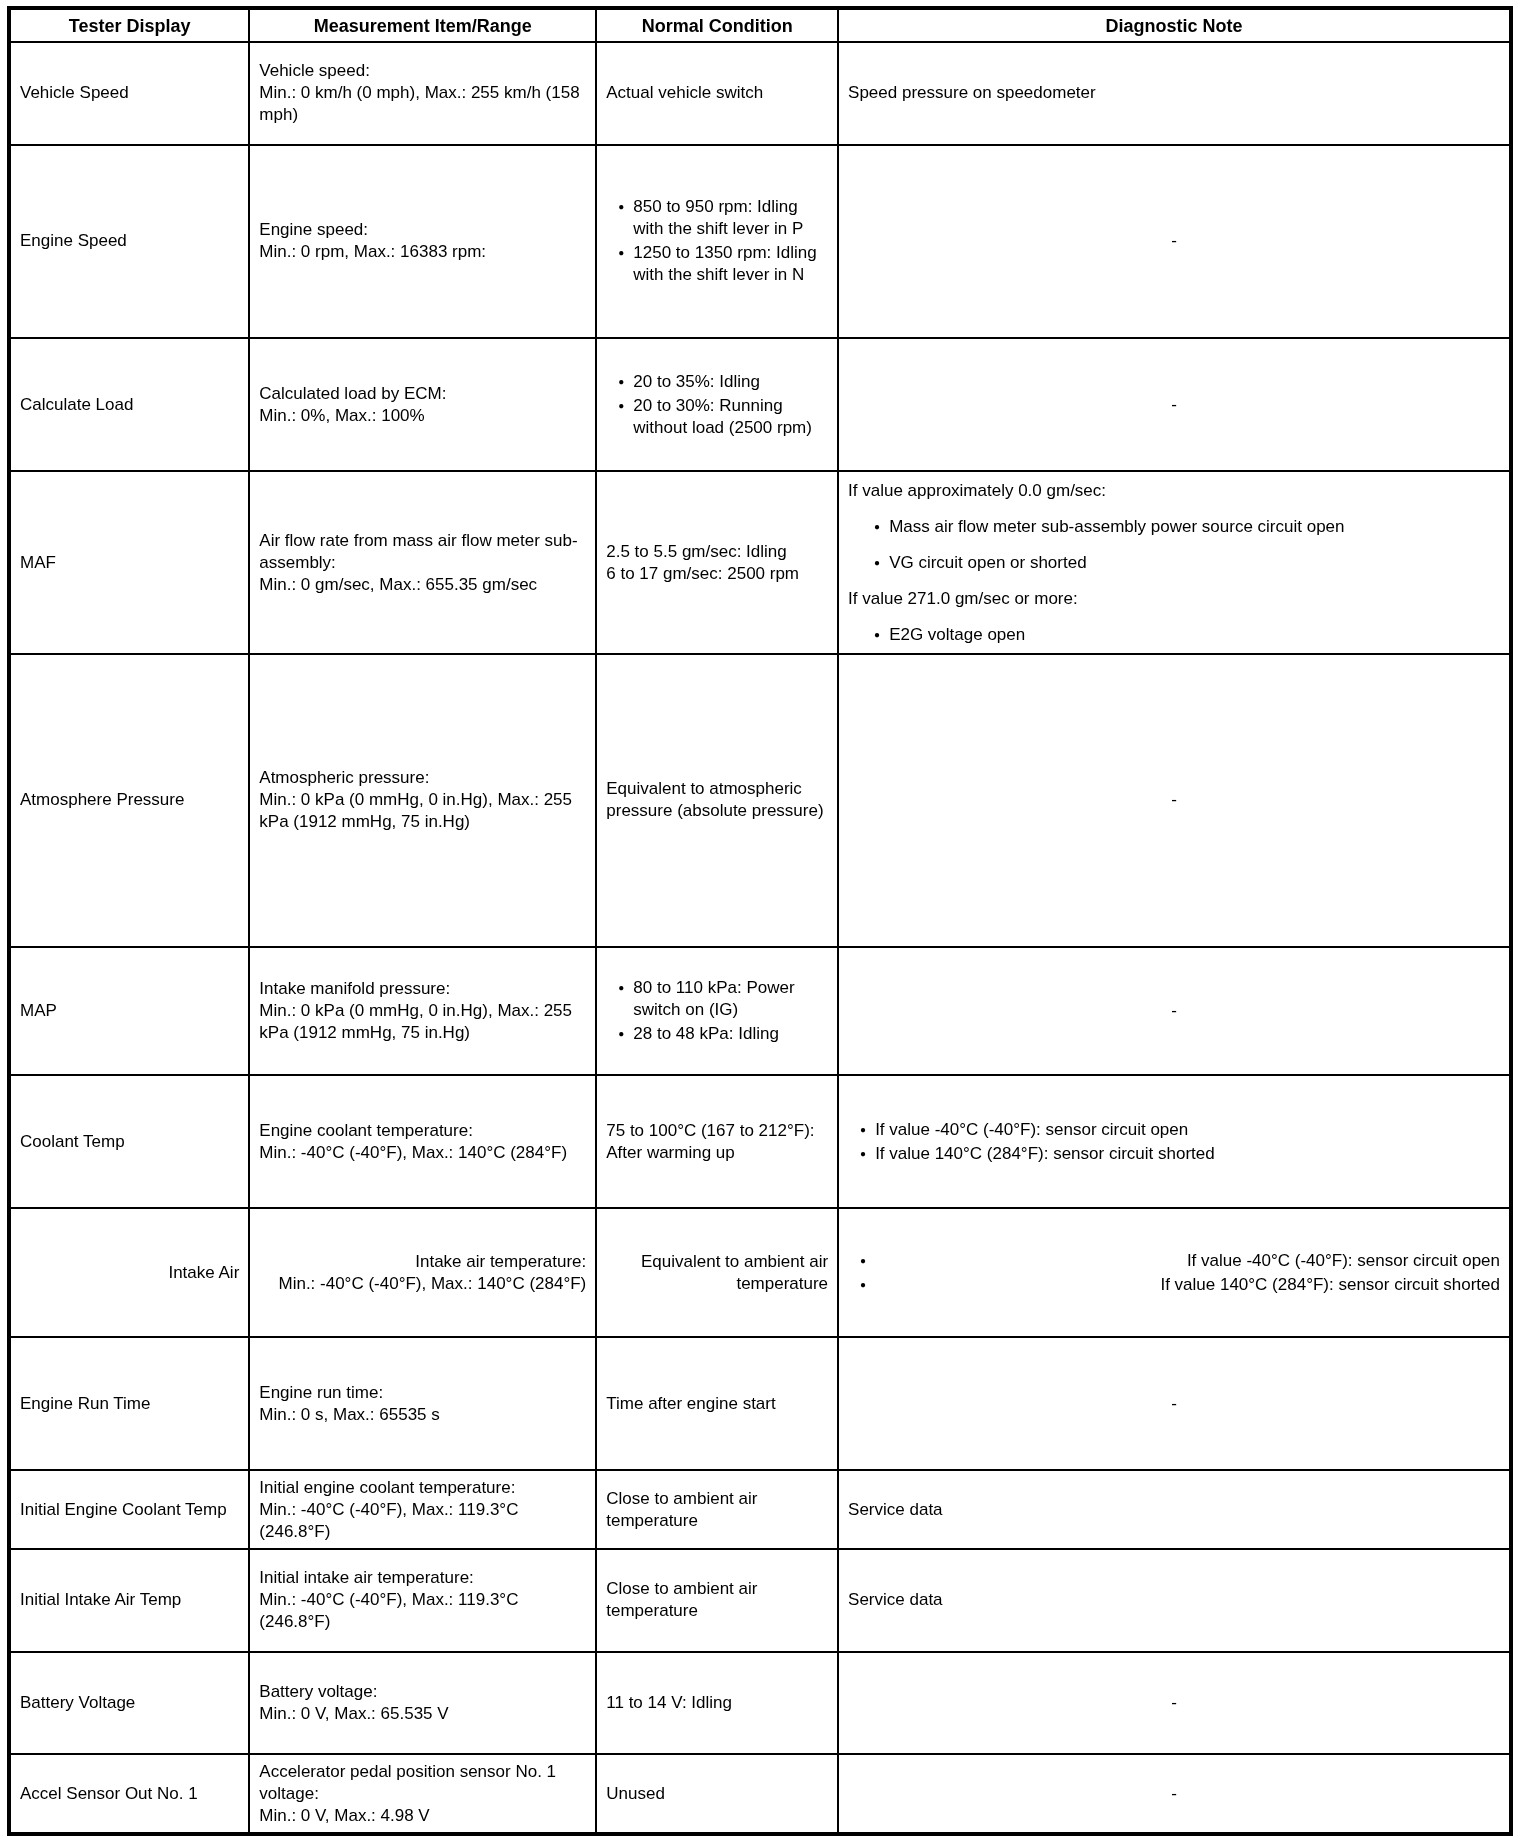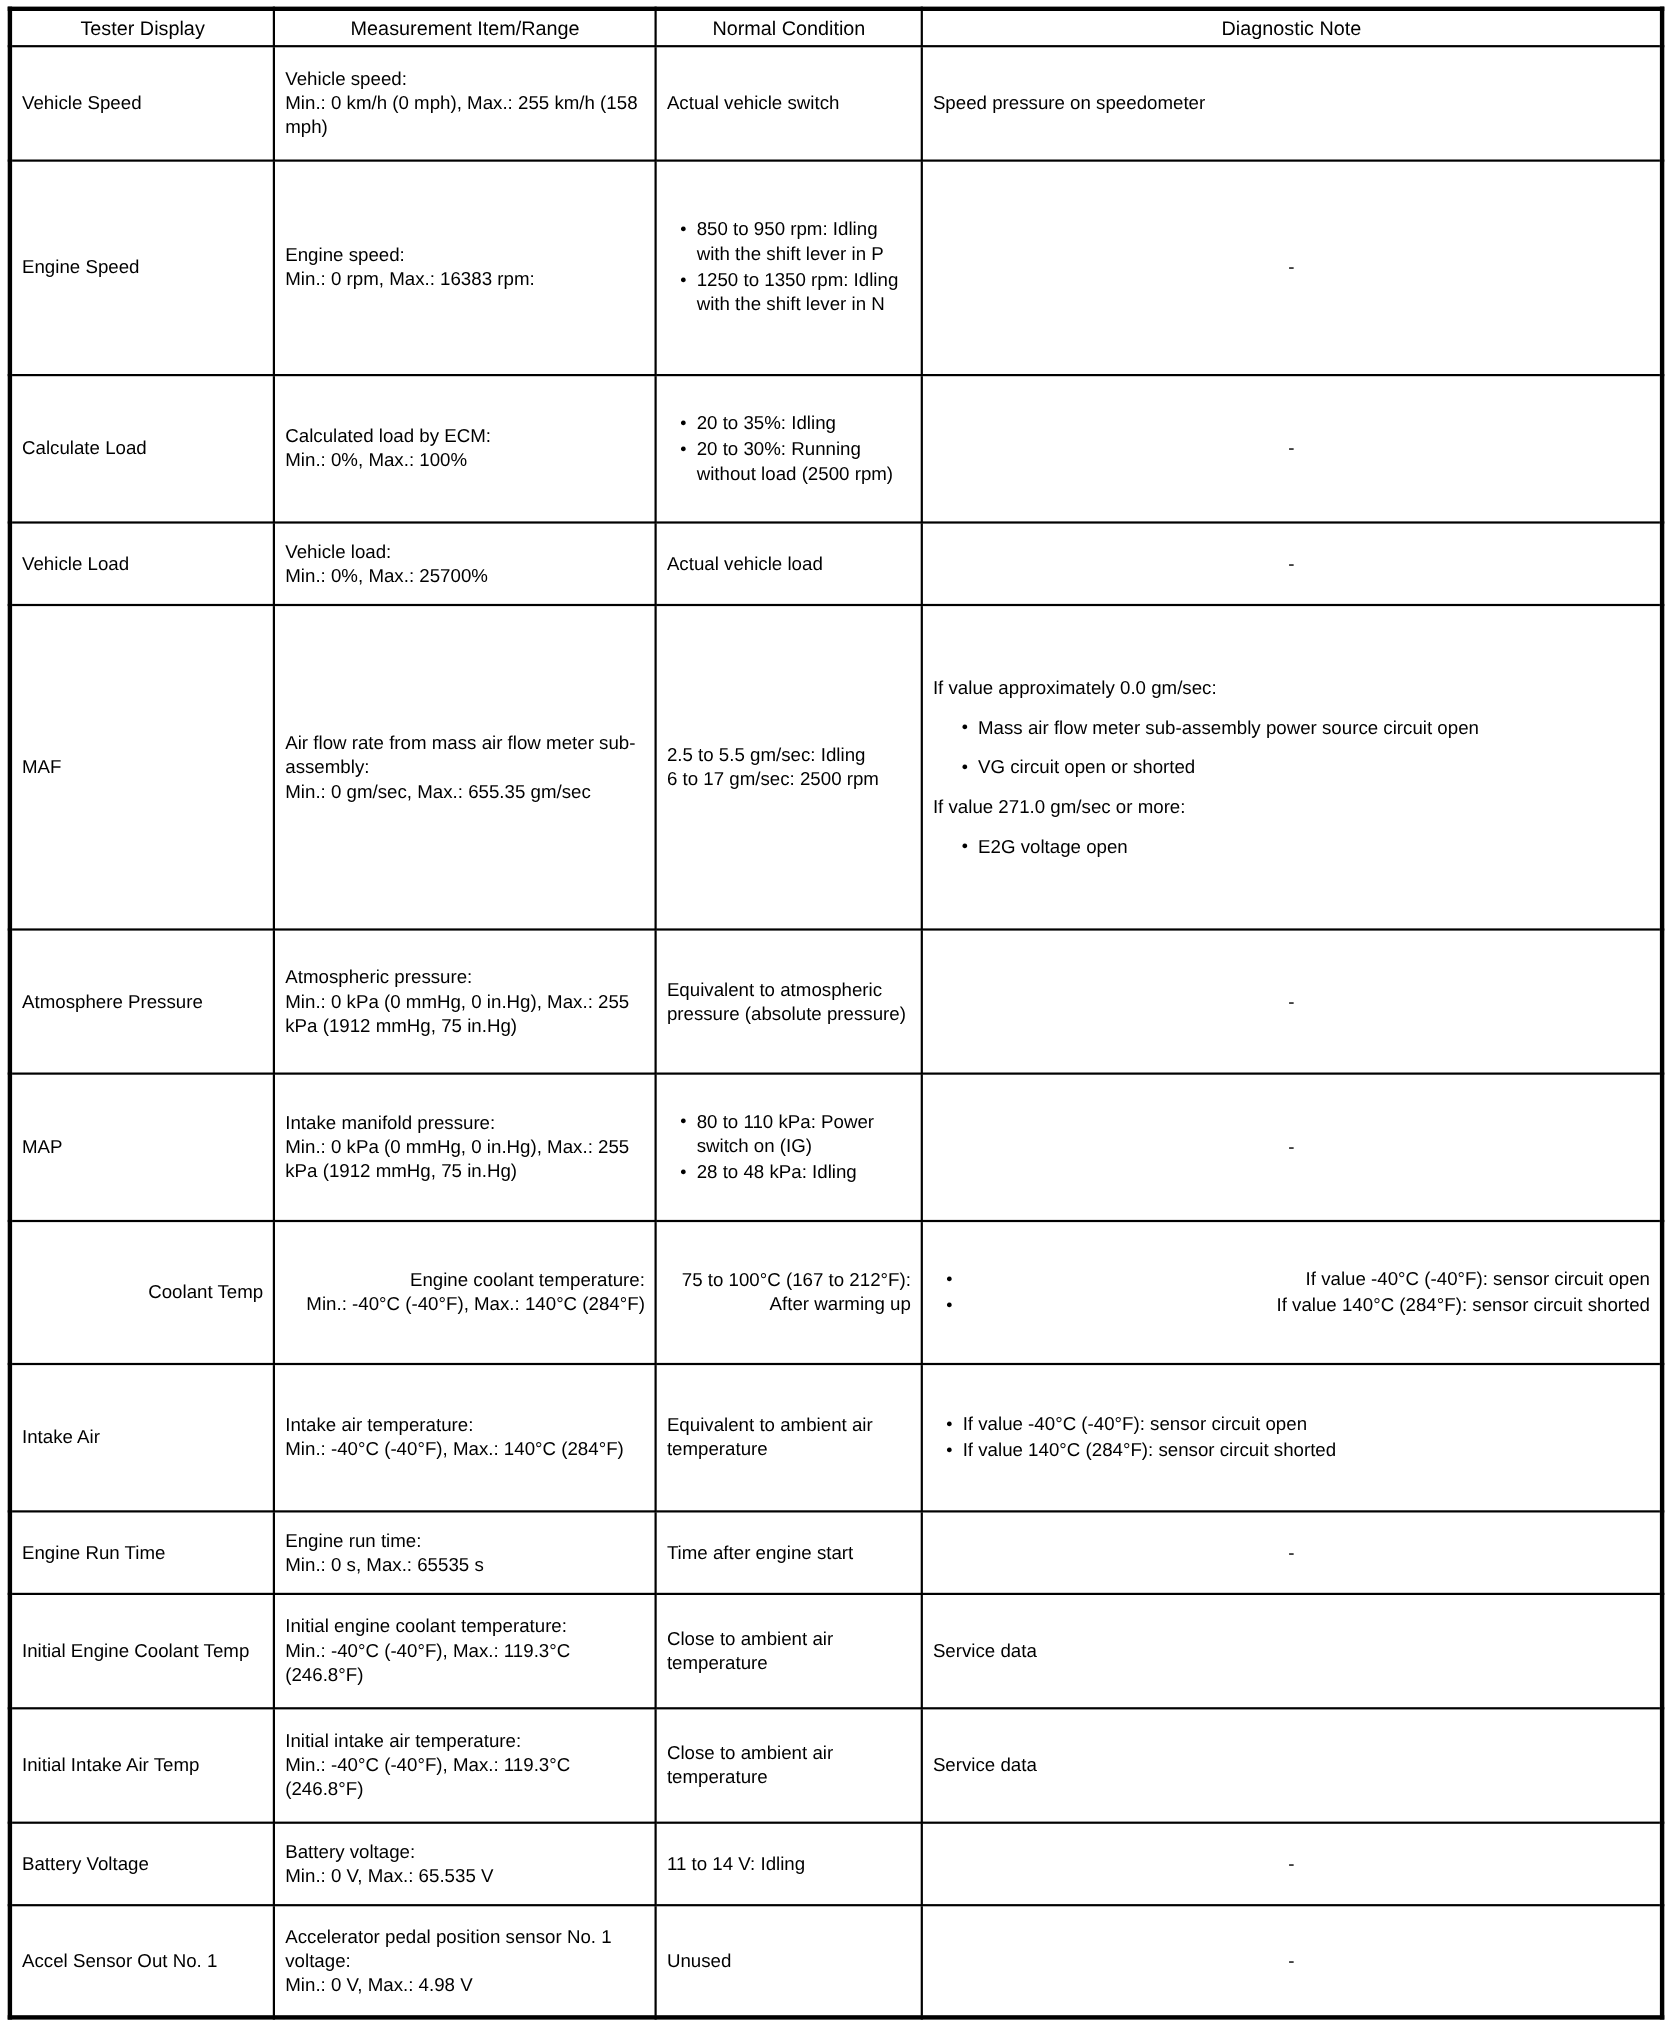--- a/index.html
+++ b/index.html
@@ -31,7 +31,7 @@
     word-wrap: break-word;
   }
   thead th {
-    font-weight: normal;
+    font-weight: bold;
     text-align: center;
     font-size: 18px;
     height: 34px;

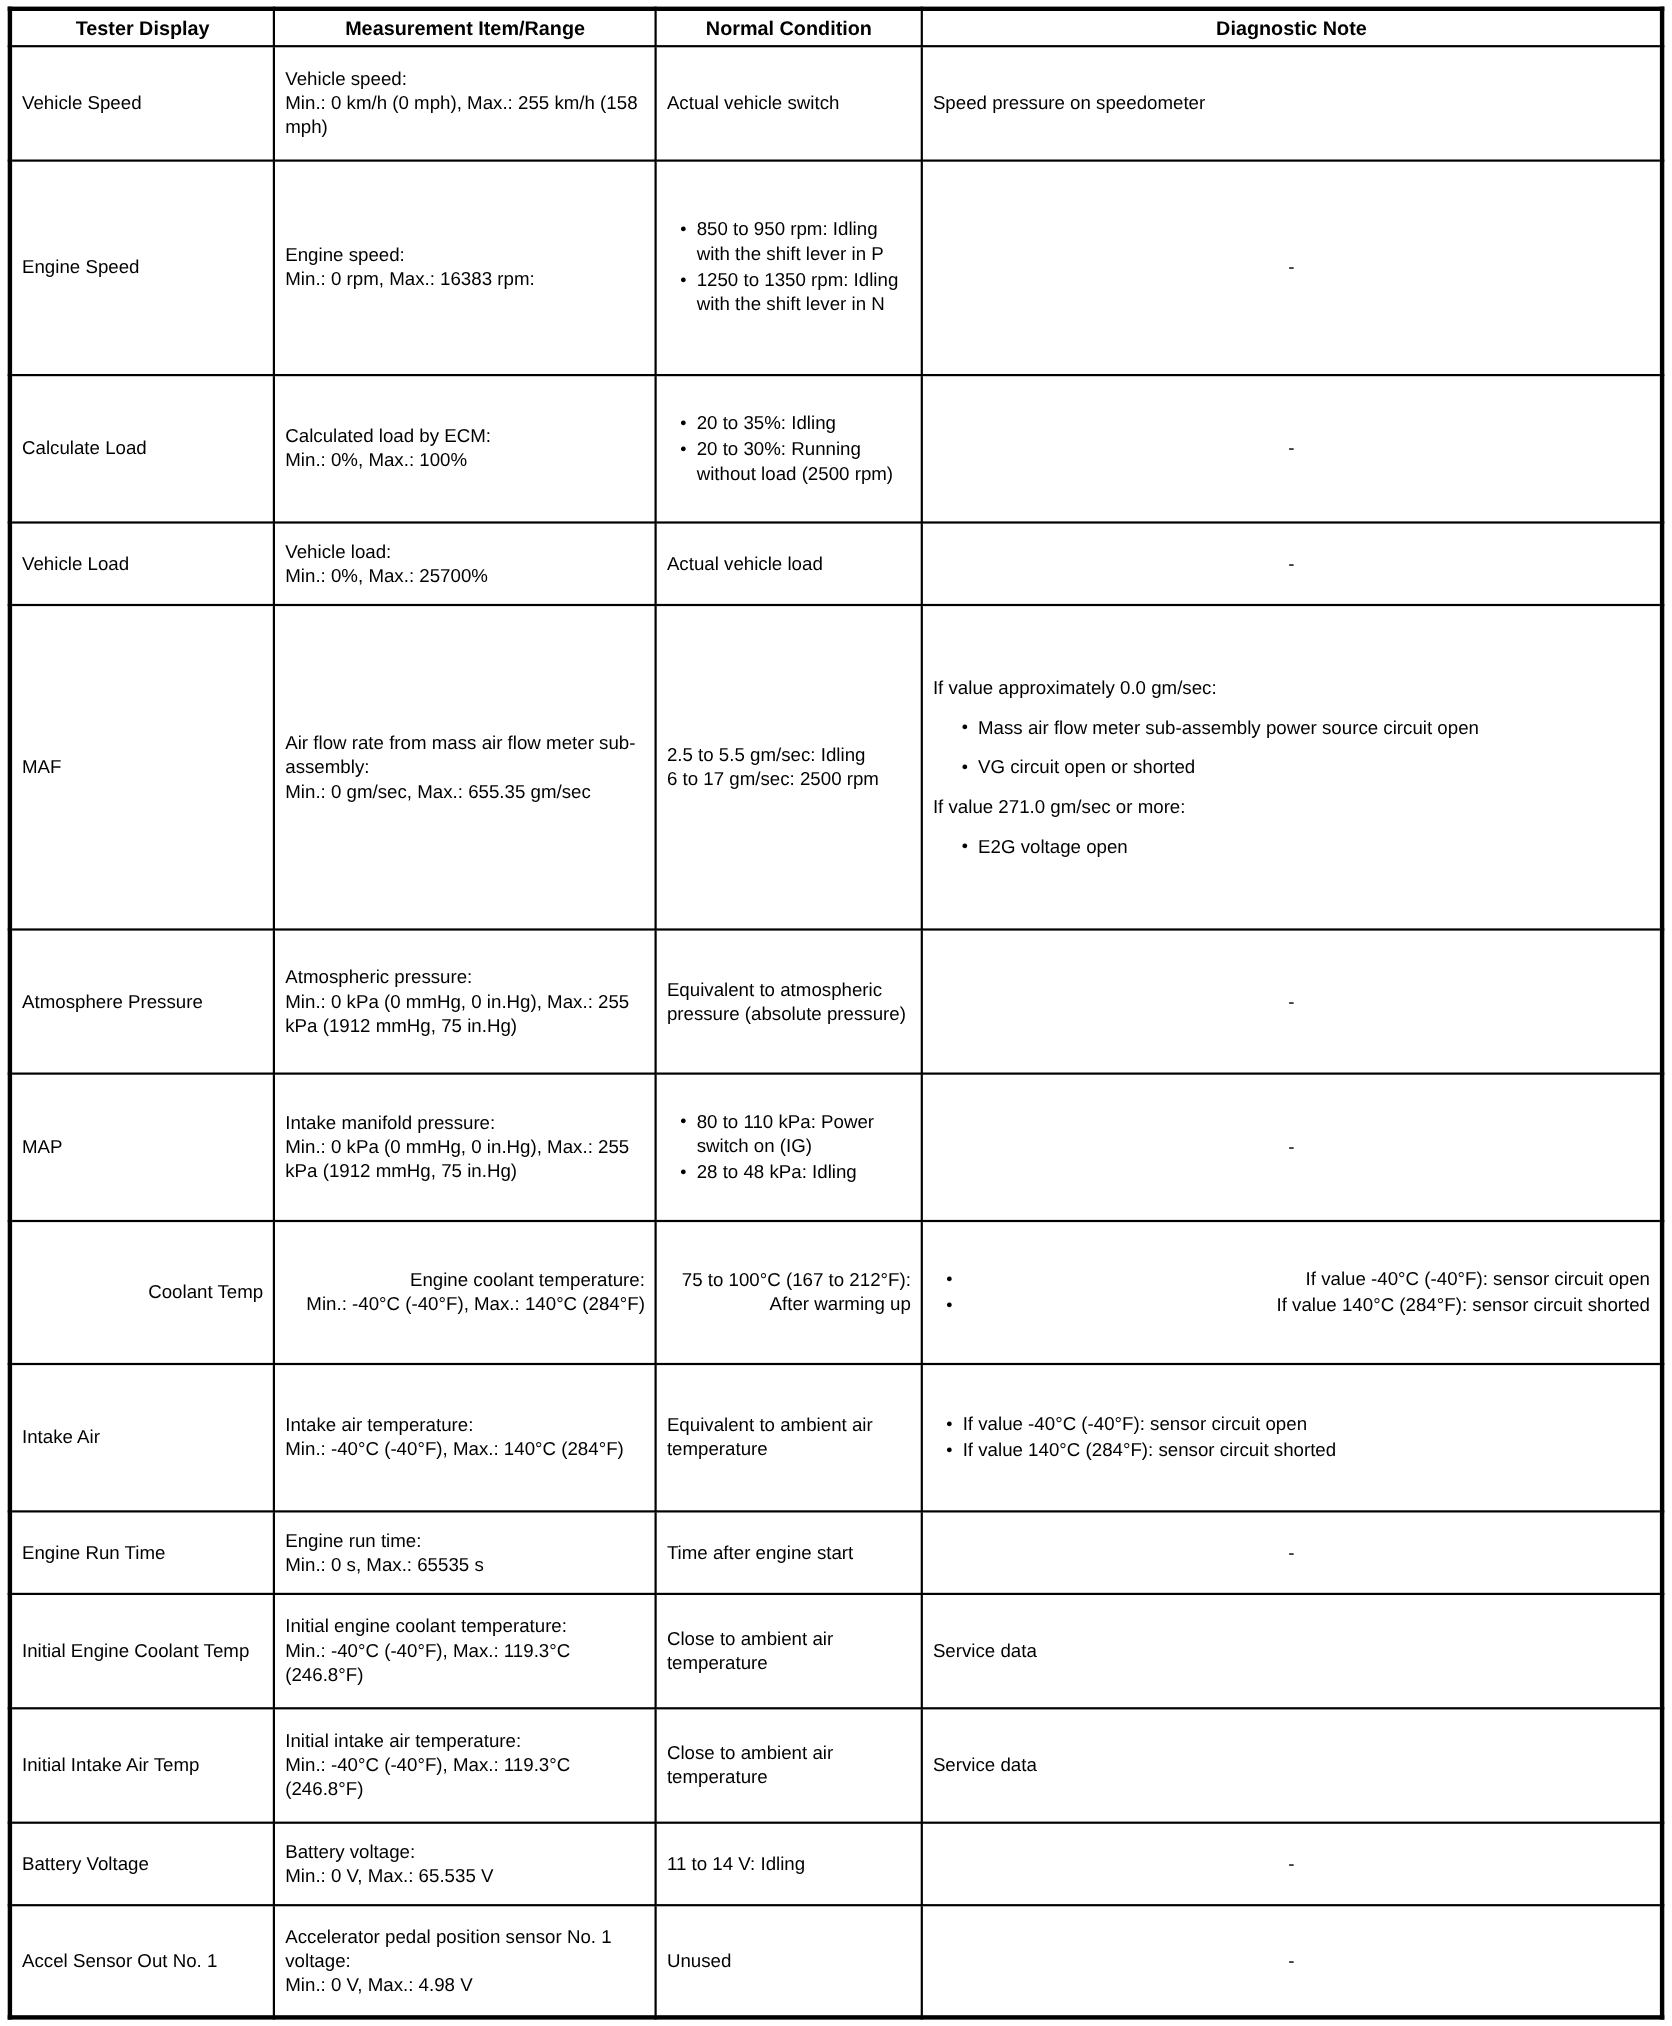--- a/index.html
+++ b/index.html
@@ -163,21 +163,6 @@
         </tr>
         <tr>
           <td>
-            <div class="para">Vehicle Load</div>
-          </td>
-          <td>
-            <div class="para">Vehicle load:
-Min.: 0%, Max.: 25700%</div>
-          </td>
-          <td>
-            <div class="para">Actual vehicle load</div>
-          </td>
-          <td class="center">
-            <div class="para">-</div>
-          </td>
-        </tr>
-        <tr>
-          <td>
             <div class="para">MAF</div>
           </td>
           <td>

